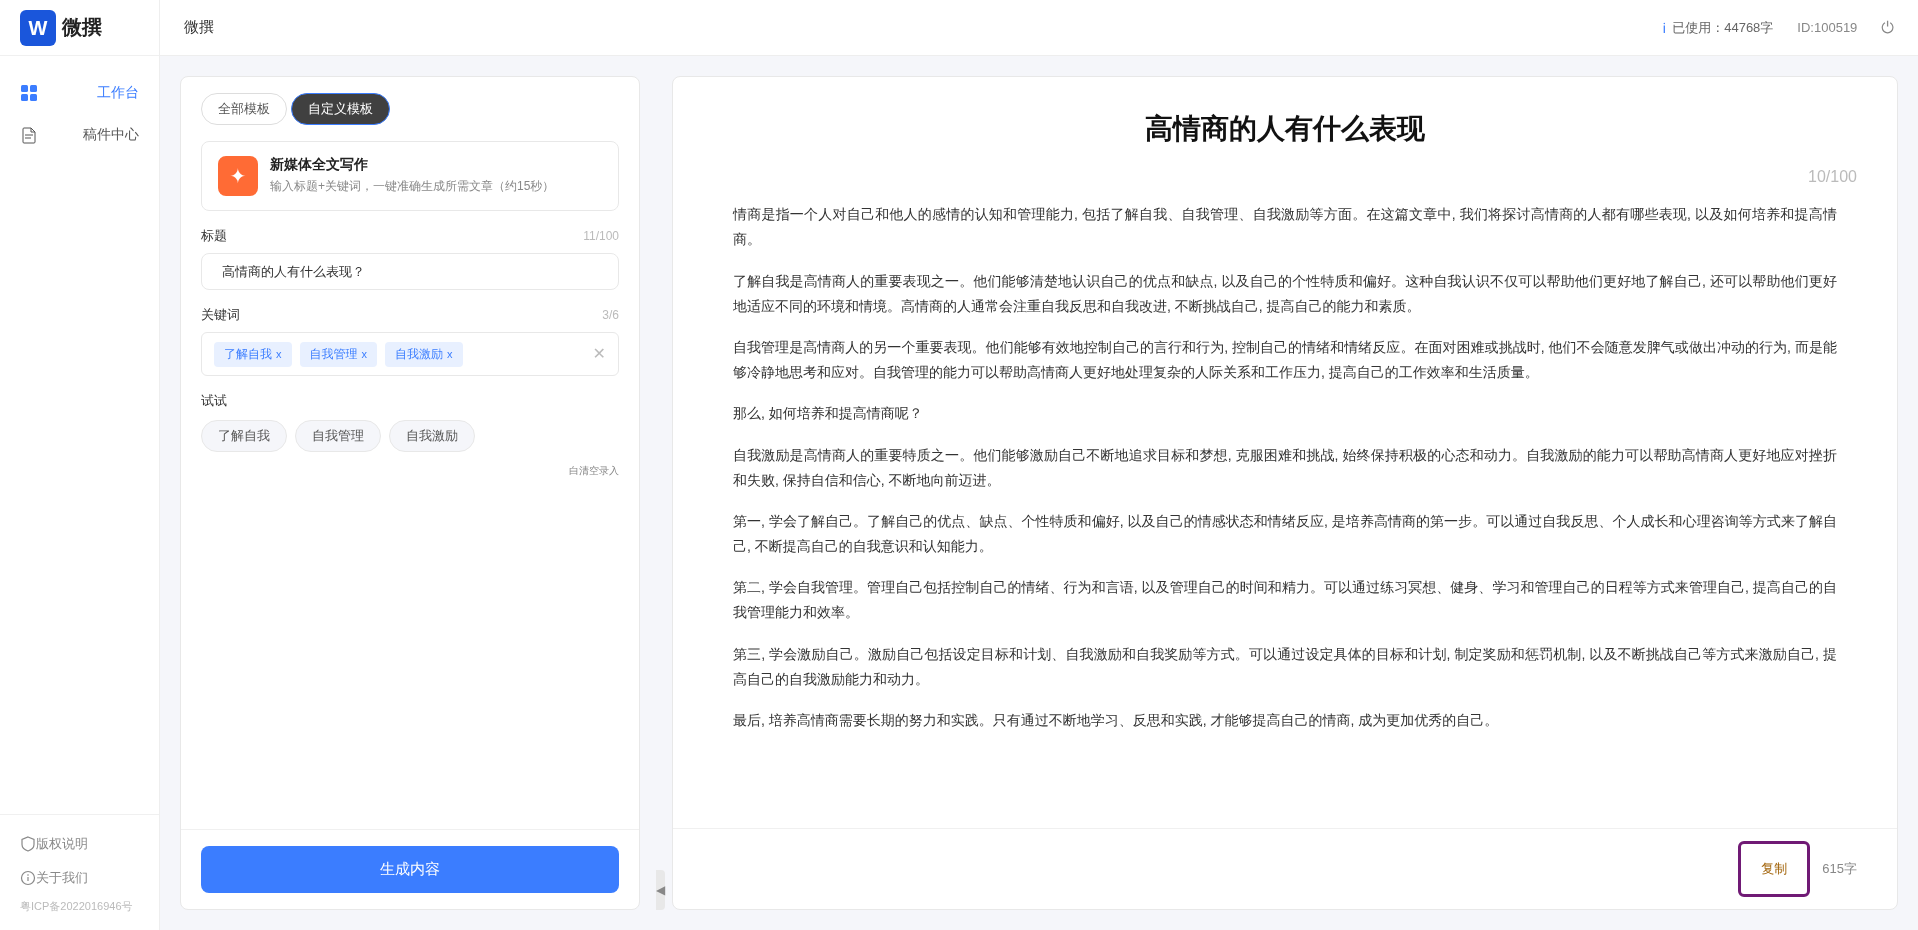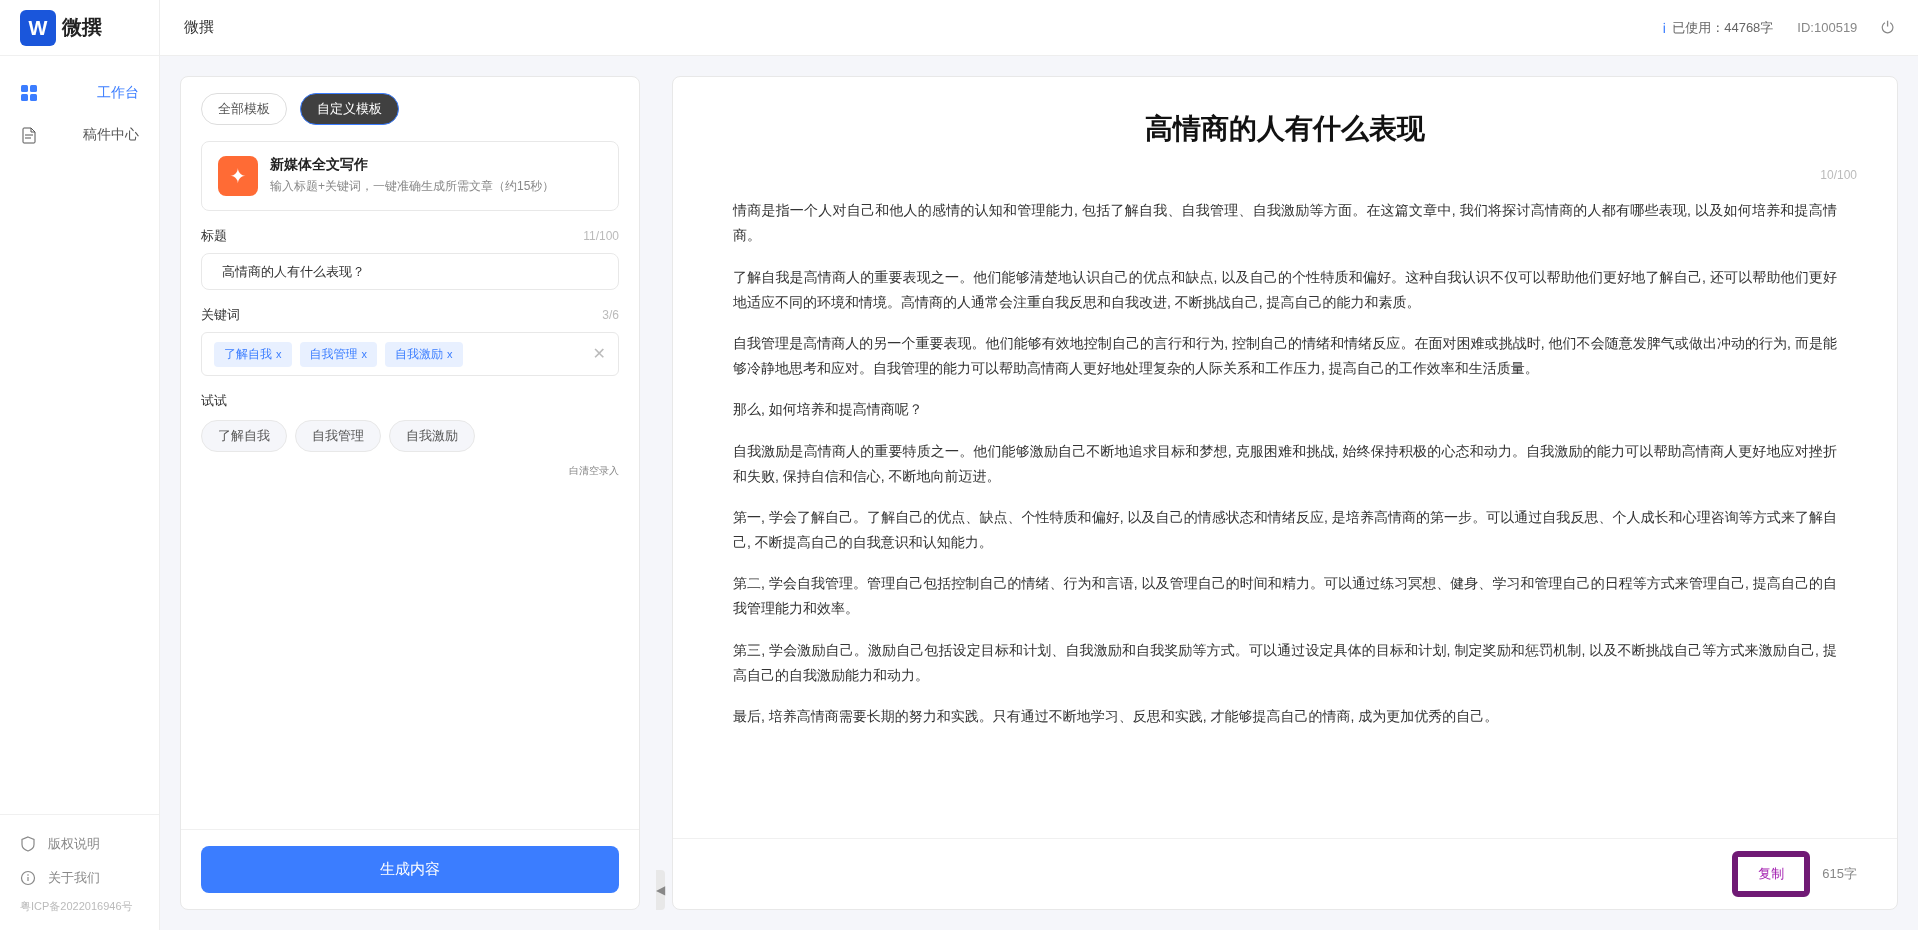--- a/index.html
+++ b/index.html
@@ -133,7 +133,7 @@
       display: flex;
       align-items: center;
       padding: 16px 20px 0;
-      gap: 13px;
+      gap: 4px;
     }
     .tab-btn {
       padding: 6px 16px;

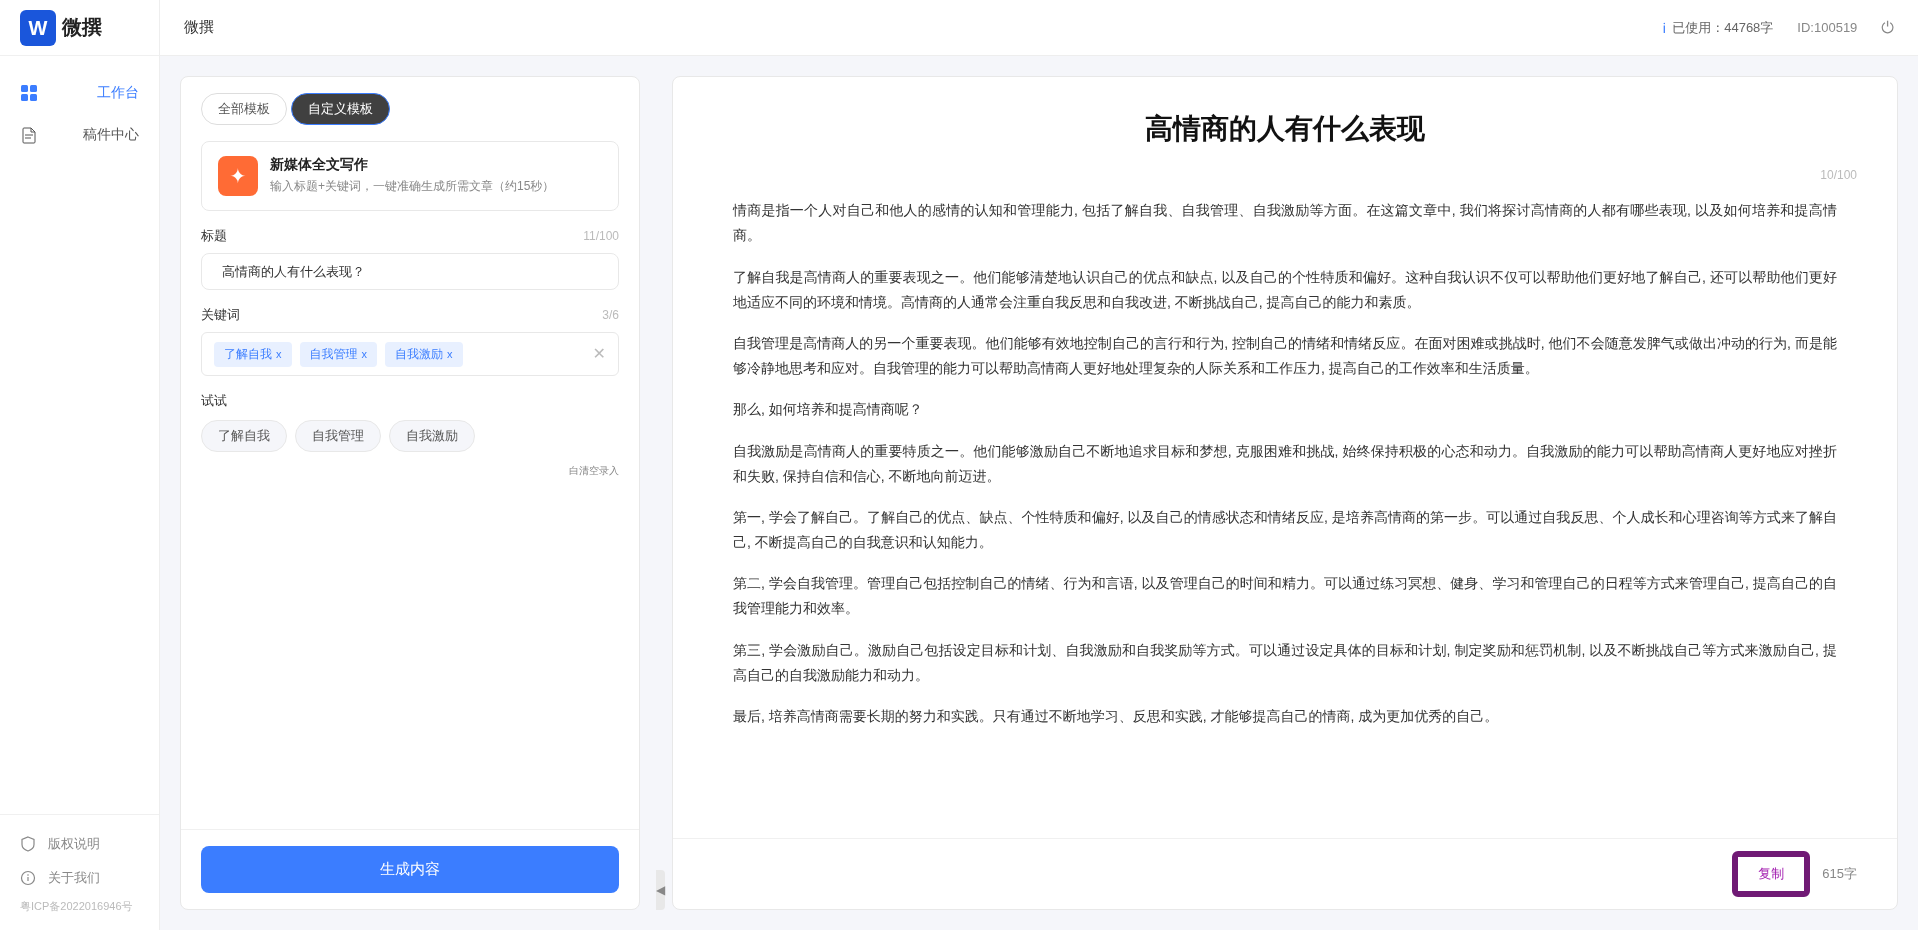--- a/index.html
+++ b/index.html
@@ -346,7 +346,7 @@
     .article-page-indicator {
       text-align: right;
       padding: 4px 40px 0;
-      font-size: 12px;
+      font-size: 16px;
       color: #bbb;
     }
     .article-content {

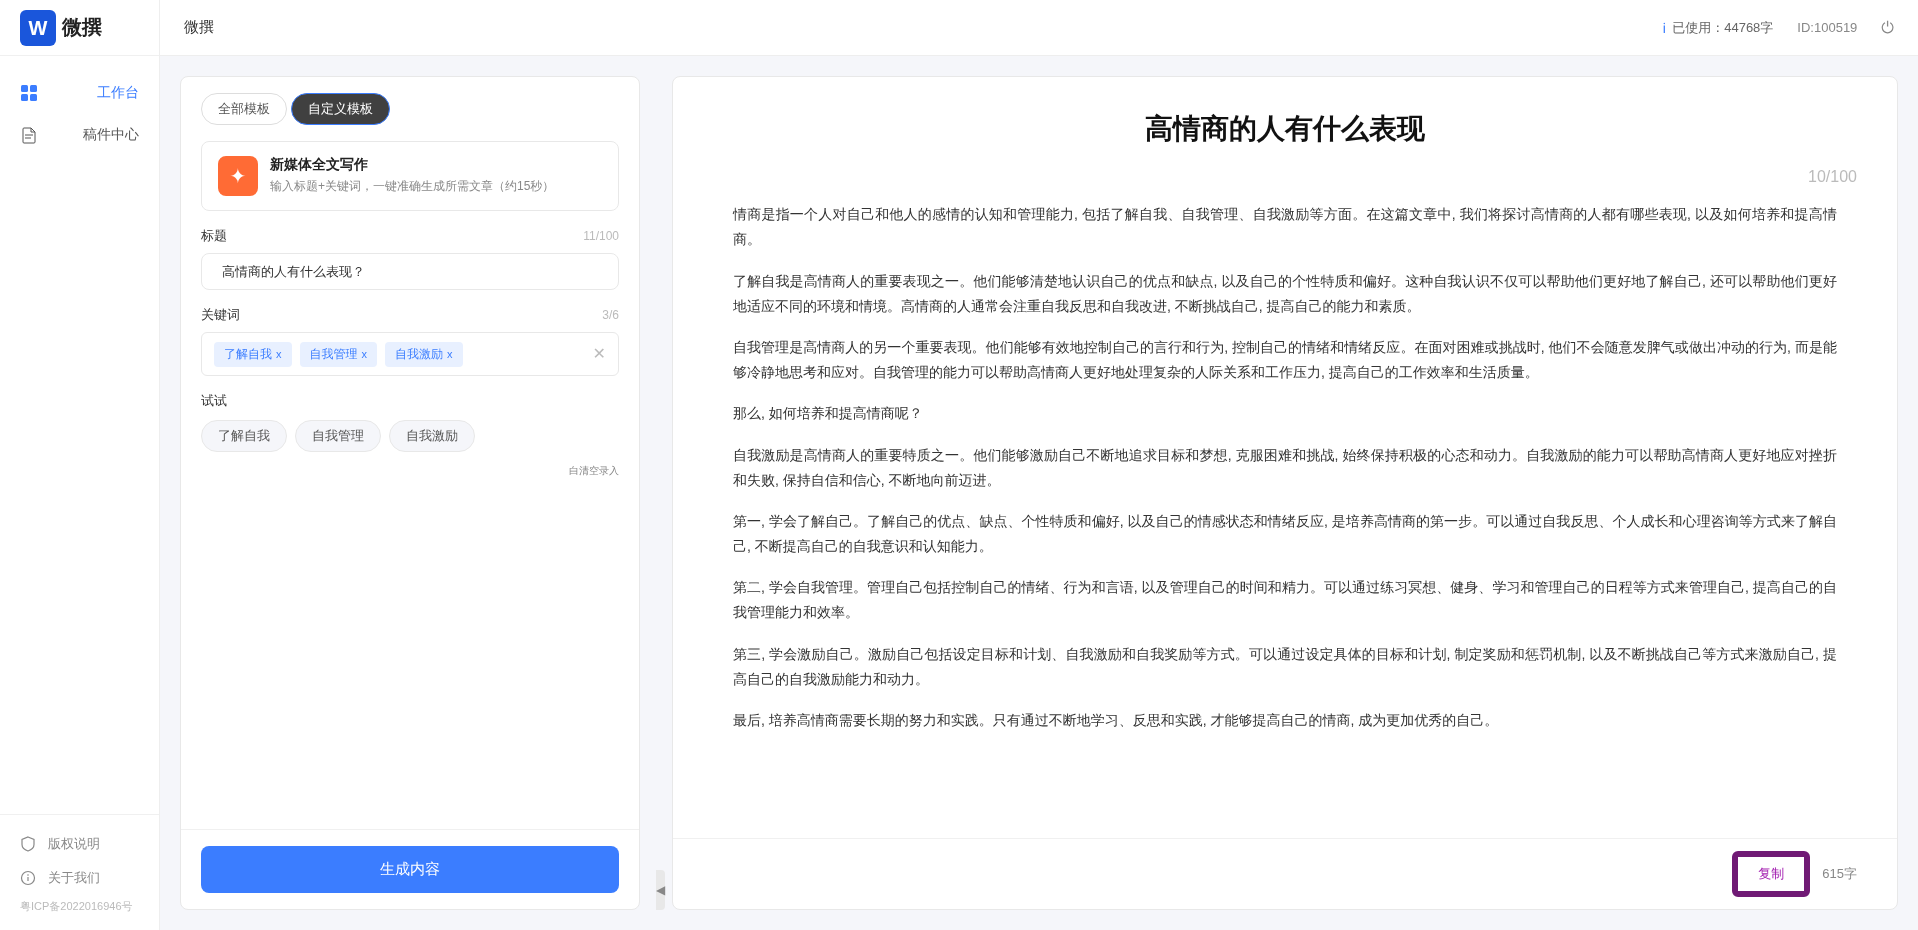--- a/index.html
+++ b/index.html
@@ -57,7 +57,7 @@
     .footer-item {
       display: flex;
       align-items: center;
-      gap: 12px;
+      gap: 0;
       padding: 8px 20px;
       font-size: 13px;
       color: #888;

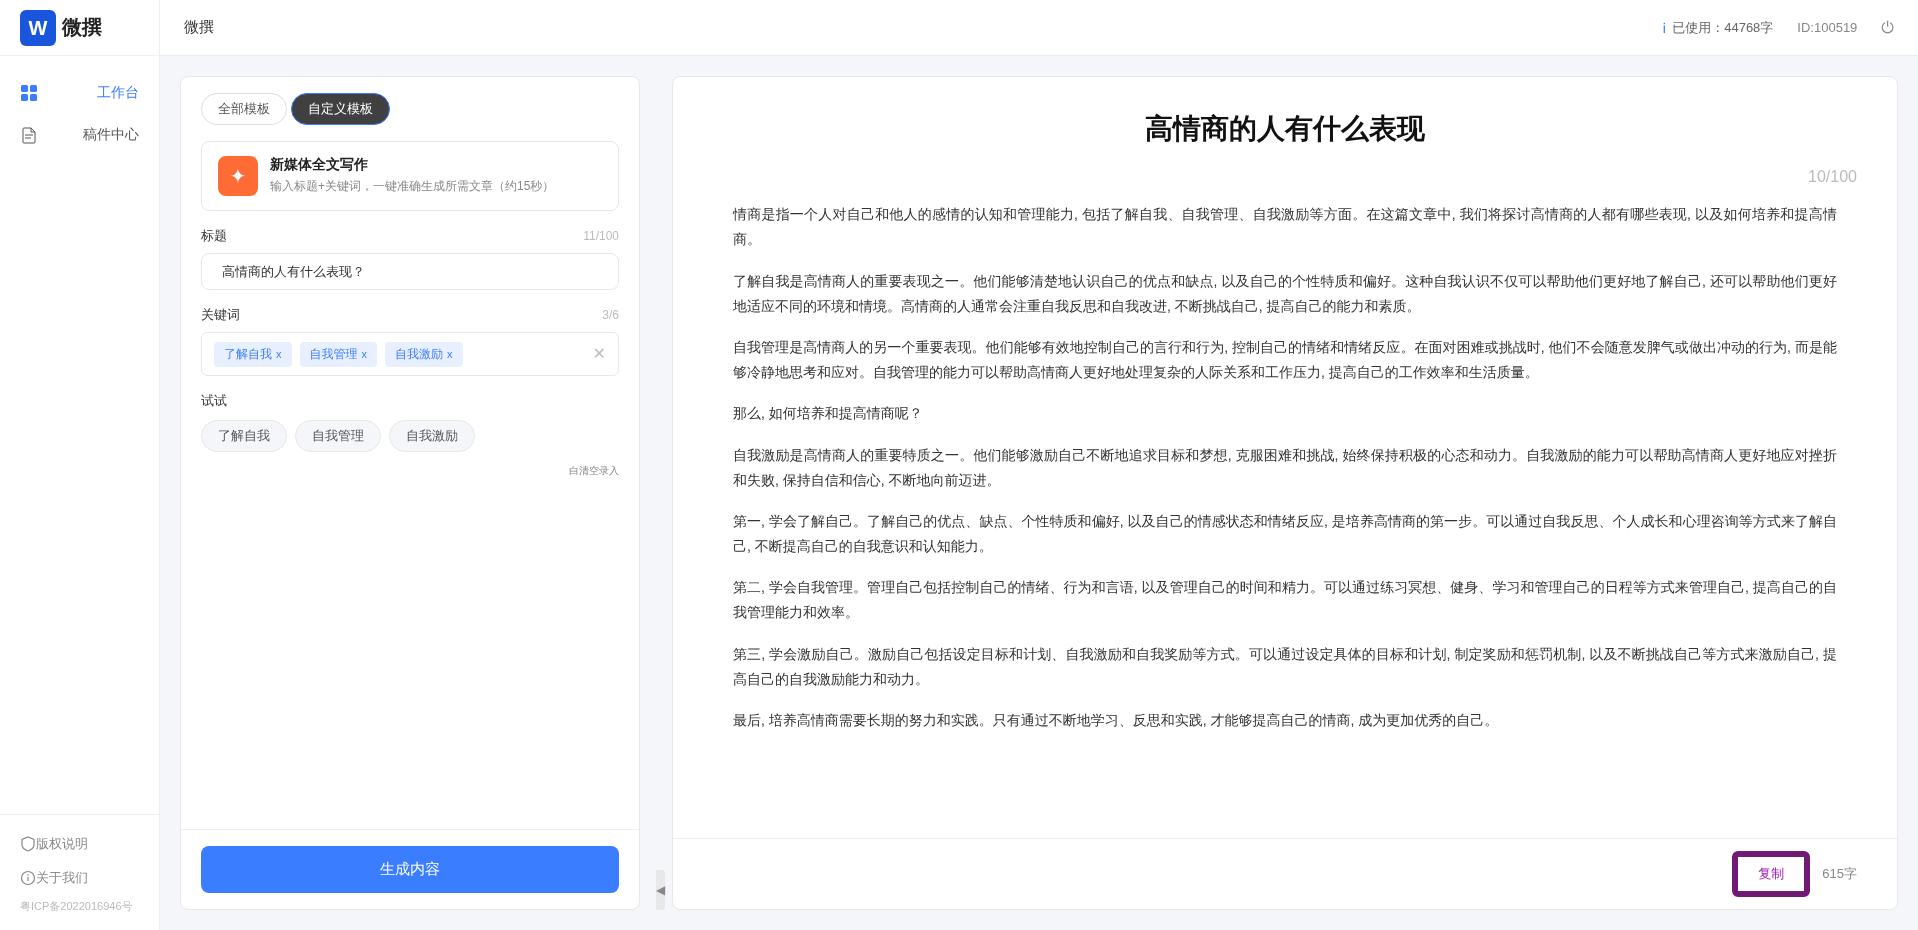--- a/index.html
+++ b/index.html
@@ -376,11 +376,11 @@
     }
     .copy-btn {
       background: #fff;
-      border: 6px solid #701a75;
+      border: 3px solid #701a75;
       border-radius: 6px;
-      padding: 8px 20px;
-      font-size: 13px;
-      color: #a21caf;
+      padding: 16px 20px;
+      font-size: 13px;
+      color: #a16207;
       cursor: pointer;
     }
     .word-count {

